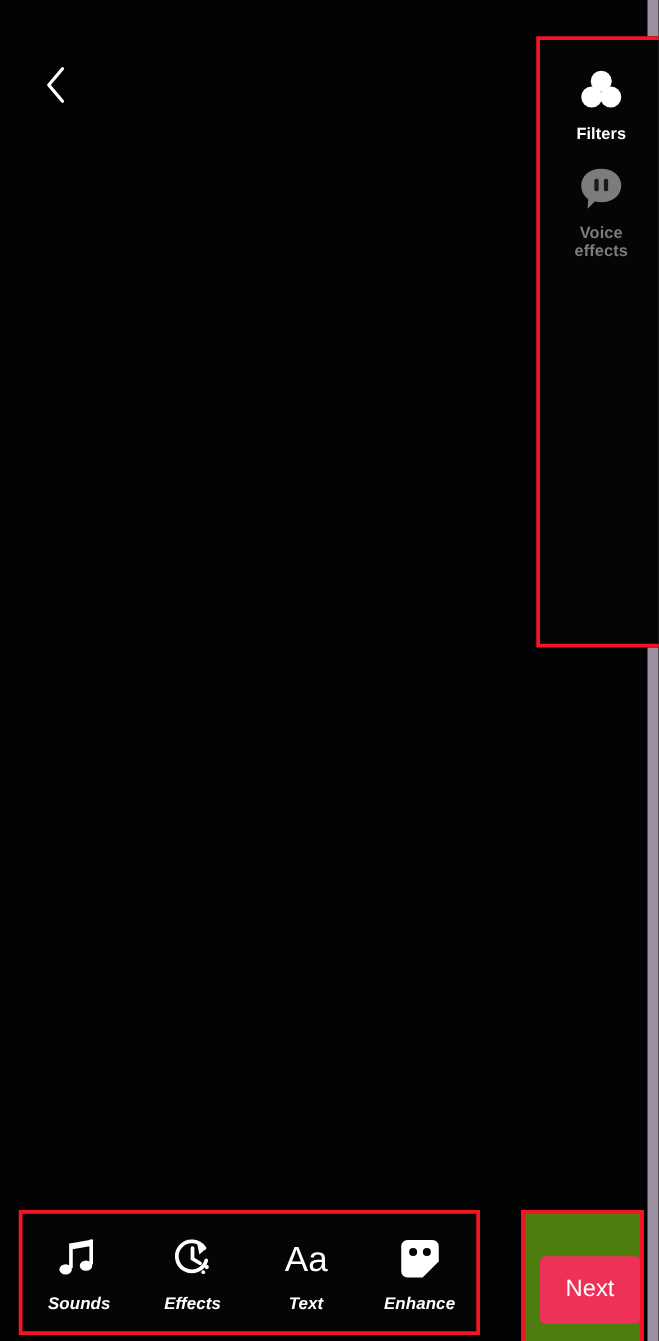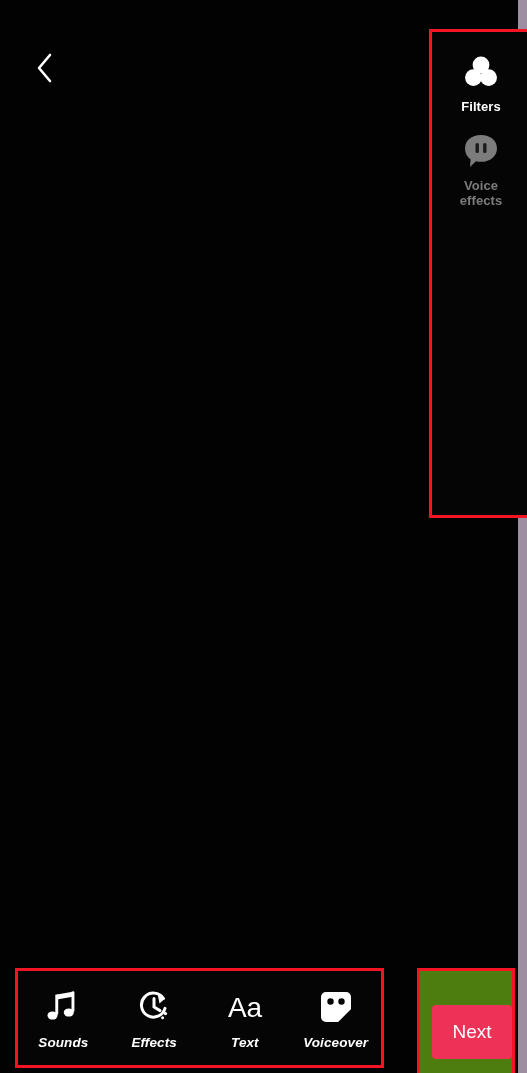--- a/index.html
+++ b/index.html
@@ -247,7 +247,7 @@
         <circle cx="23.5" cy="12.5" r="3.2" fill="#050505"></circle>
       </svg>
     </span>
-    <span class="tool-label">Voiceover</span>
+    <span class="tool-label">Enhance</span>
   </div>
 
 </div>

